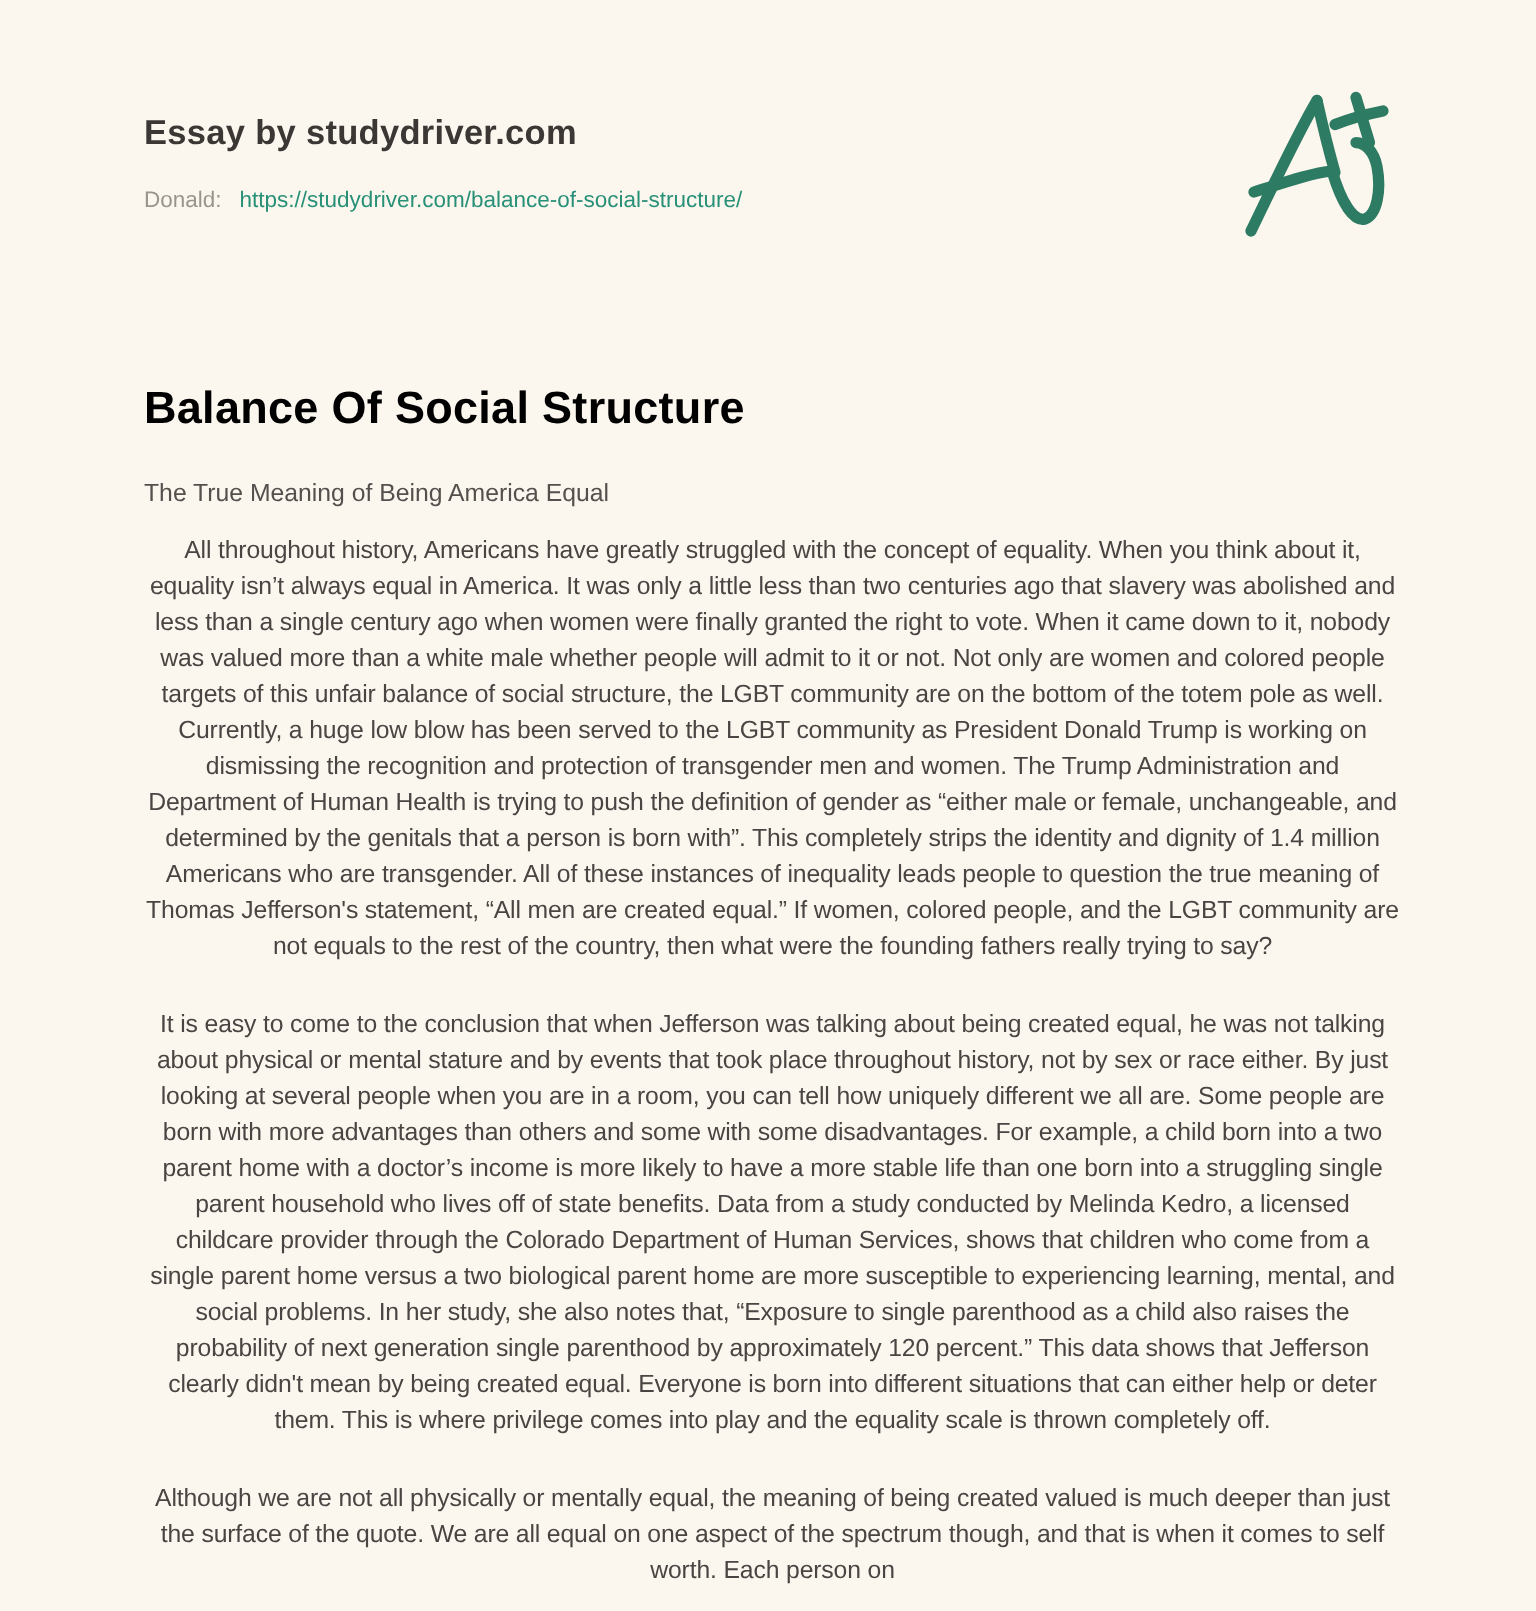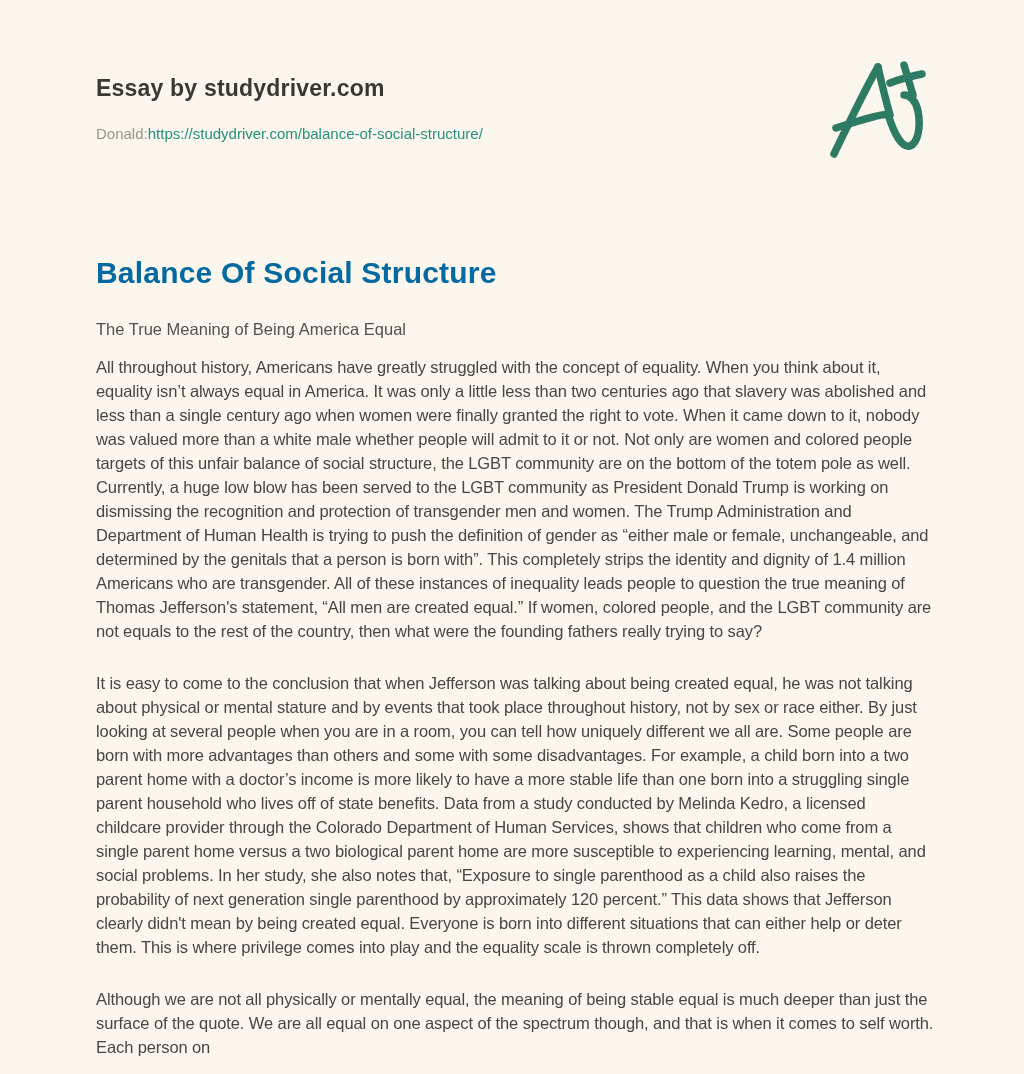--- a/index.html
+++ b/index.html
@@ -39,7 +39,7 @@
   .source-line a {
     color: #279077;
     text-decoration: none;
-    margin-left: 0;
+    margin-left: 12px;
   }
   .logo {
     position: absolute;

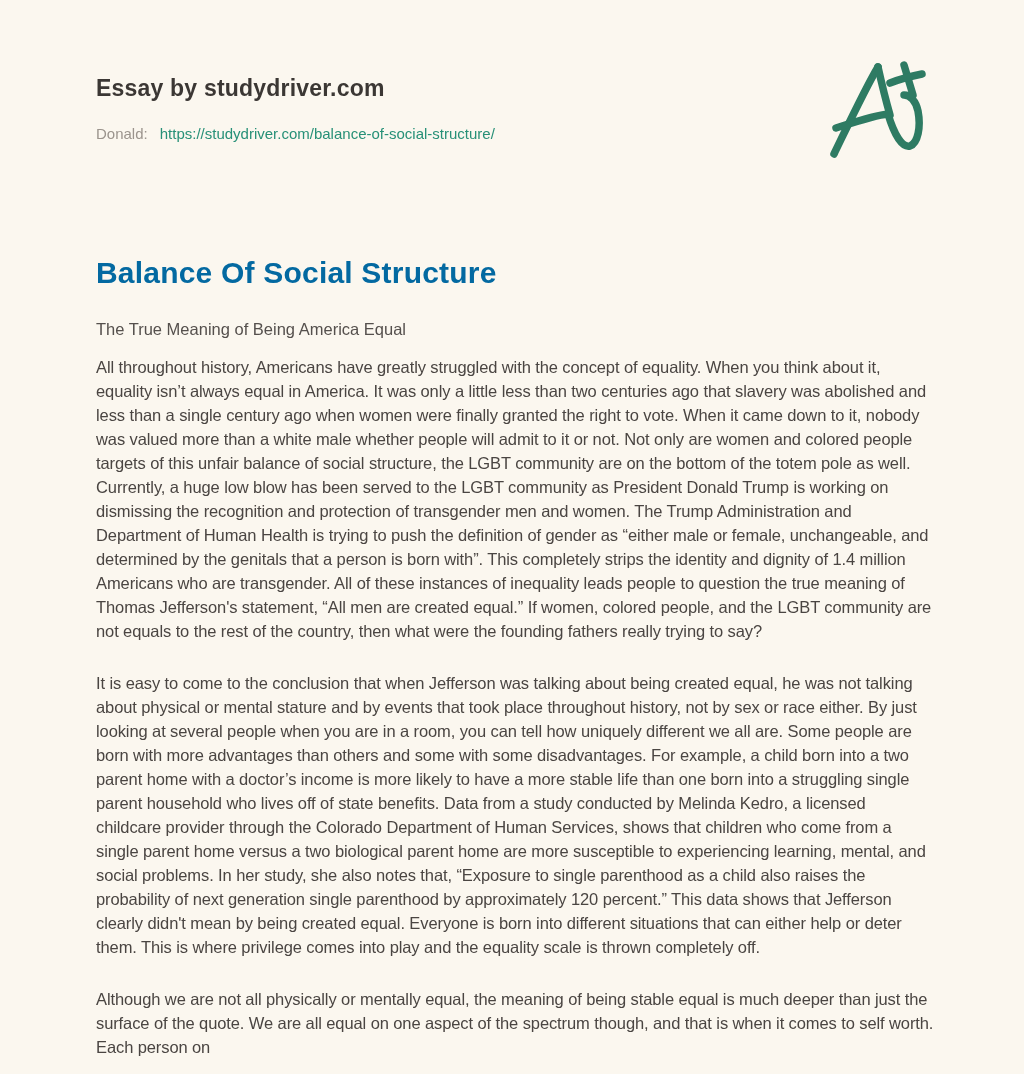--- a/index.html
+++ b/index.html
@@ -54,7 +54,7 @@
     font-size: 30px;
     line-height: 34px;
     font-weight: 700;
-    color: #0369a1;
+    color: #000000;
     letter-spacing: 0.2px;
   }
   .article-subtitle {

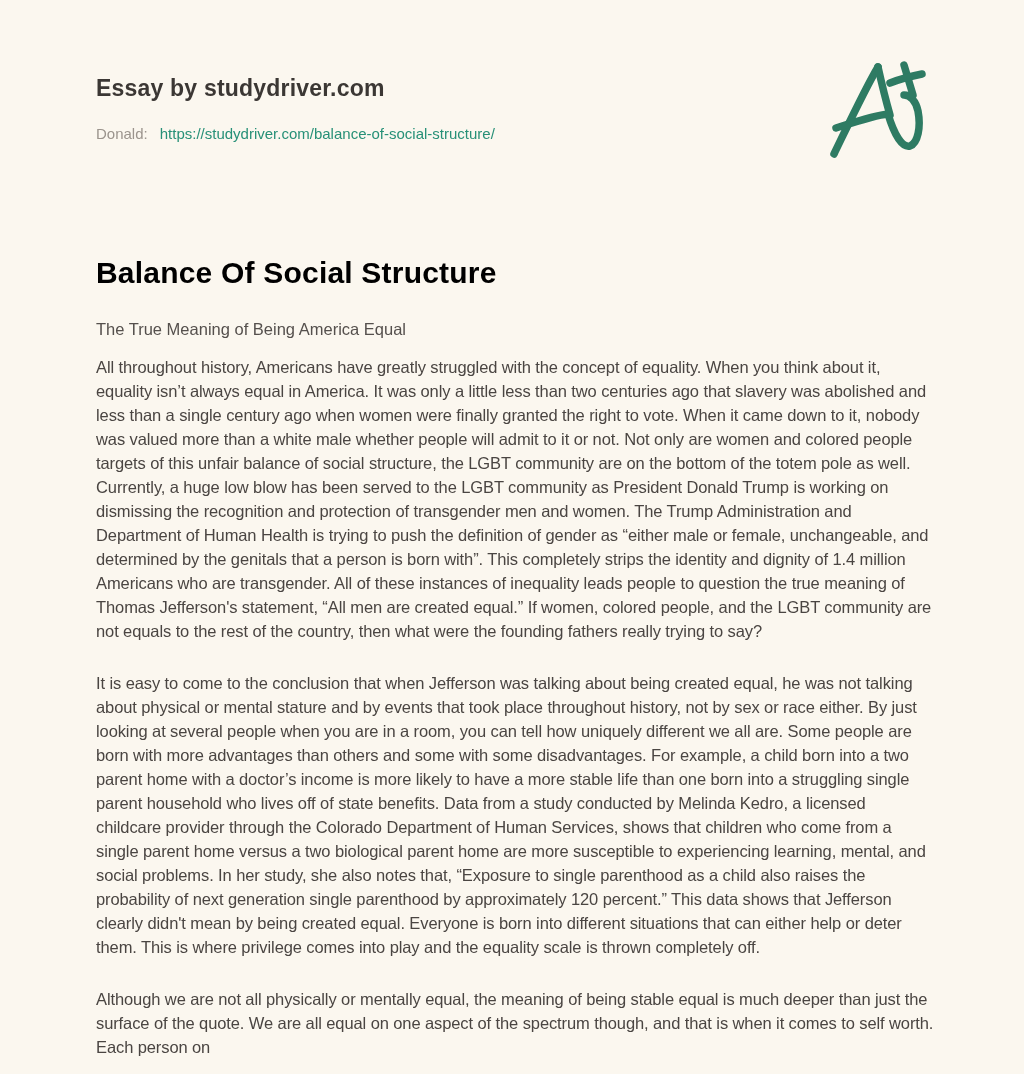--- a/index.html
+++ b/index.html
@@ -71,6 +71,7 @@
     line-height: 24px;
     color: #4A4542;
     letter-spacing: -0.1px;
+    text-align: center;
   }
   .body-text p:first-child {
     margin-top: 15px;

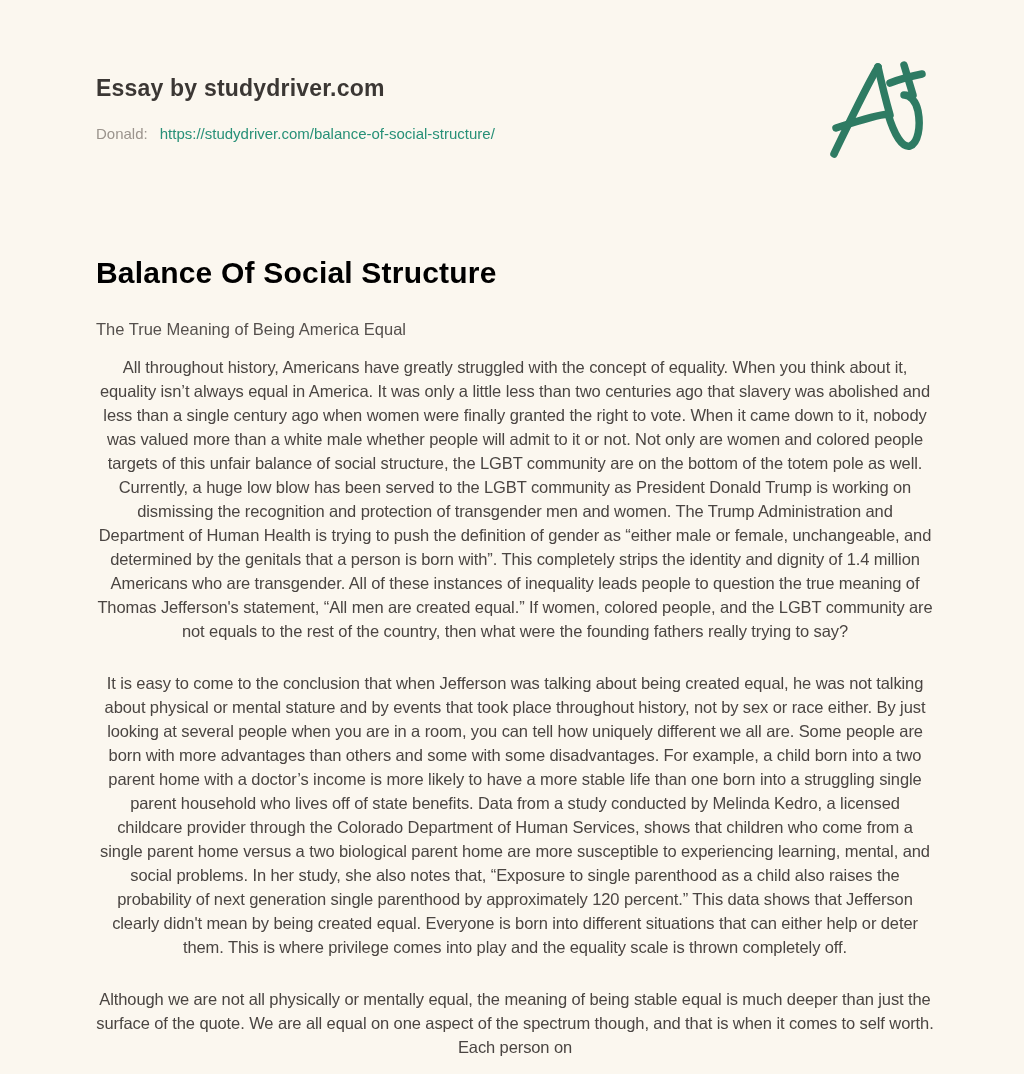--- a/index.html
+++ b/index.html
@@ -114,7 +114,7 @@
       <div class="body-text">
         <p>All throughout history, Americans have greatly struggled with the concept of equality. When you think about it, equality isn’t always equal in America. It was only a little less than two centuries ago that slavery was abolished and less than a single century ago when women were finally granted the right to vote. When it came down to it, nobody was valued more than a white male whether people will admit to it or not. Not only are women and colored people targets of this unfair balance of social structure, the LGBT community are on the bottom of the totem pole as well. Currently, a huge low blow has been served to the LGBT community as President Donald Trump is working on dismissing the recognition and protection of transgender men and women. The Trump Administration and Department of Human Health is trying to push the definition of gender as “either male or female, unchangeable, and determined by the genitals that a person is born with”. This completely strips the identity and dignity of 1.4 million Americans who are transgender. All of these instances of inequality leads people to question the true meaning of Thomas Jefferson's statement, “All men are created equal.” If women, colored people, and the LGBT community are not equals to the rest of the country, then what were the founding fathers really trying to say?</p>
         <p>It is easy to come to the conclusion that when Jefferson was talking about being created equal, he was not talking about physical or mental stature and by events that took place throughout history, not by sex or race either. By just looking at several people when you are in a room, you can tell how uniquely different we all are. Some people are born with more advantages than others and some with some disadvantages. For example, a child born into a two parent home with a doctor’s income is more likely to have a more stable life than one born into a struggling single parent household who lives off of state benefits. Data from a study conducted by Melinda Kedro, a licensed childcare provider through the Colorado Department of Human Services, shows that children who come from a single parent home versus a two biological parent home are more susceptible to experiencing learning, mental, and social problems. In her study, she also notes that, “Exposure to single parenthood as a child also raises the probability of next generation single parenthood by approximately 120 percent.” This data shows that Jefferson clearly didn't mean by being created equal. Everyone is born into different situations that can either help or deter them. This is where privilege comes into play and the equality scale is thrown completely off.</p>
-        <p>Although we are not all physically or mentally equal, the meaning of being stable equal is much deeper than just the surface of the quote. We are all equal on one aspect of the spectrum though, and that is when it comes to self worth. Each person on</p>
+        <p>Although we are not all physically or mentally equal, the meaning of being created valued is much deeper than just the surface of the quote. We are all equal on one aspect of the spectrum though, and that is when it comes to self worth. Each person on</p>
       </div>
     </article>
   </div>

